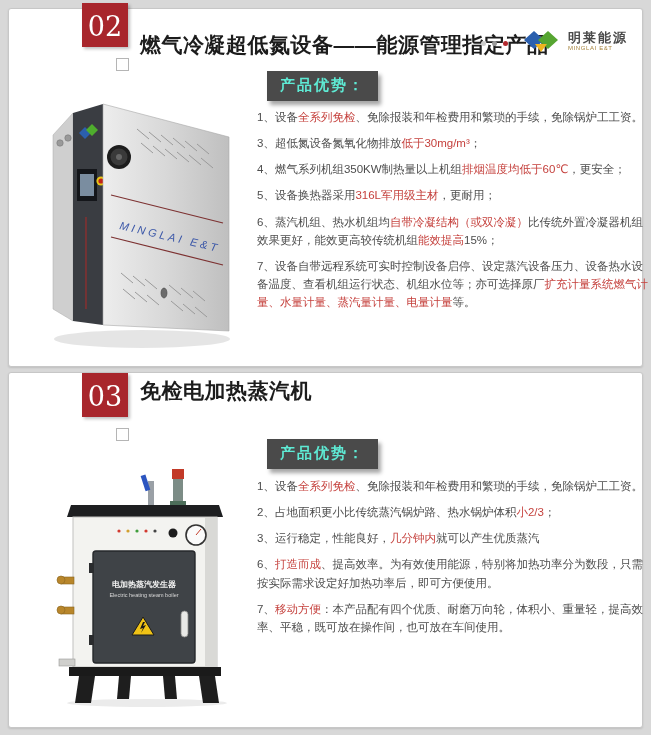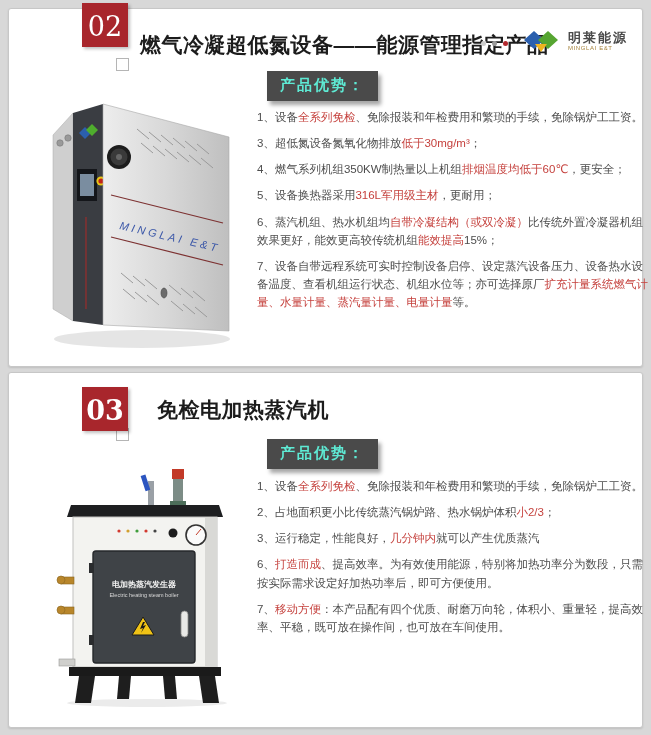--- a/index.html
+++ b/index.html
@@ -27,7 +27,7 @@
     z-index:3;
   }
   .num-box.first { left:73px; top:-6px; }
-  .num-box.second { left:73px; top:14px;font-weight:bold; }
+  .num-box.second { left:73px; top:0px; }
   .num-sq {
     position:absolute; width:13px; height:13px;
     background:#ffffff; border:1px solid #b5b5b5; z-index:2;

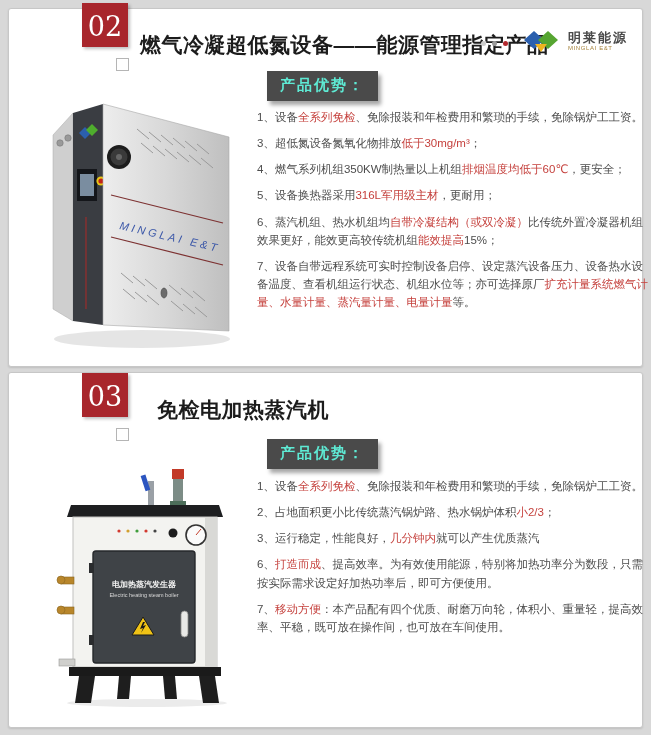--- a/index.html
+++ b/index.html
@@ -40,7 +40,7 @@
     font-size:21px; font-weight:bold; color:#1c1c1c; letter-spacing:0.5px;
     white-space:nowrap;
   }
-  .card2 .sec-title { top:23px;margin-left:17px; }
+  .card2 .sec-title { top:4px; }
 
   .logo-wrap {
     position:absolute; right:14px; top:18px;

